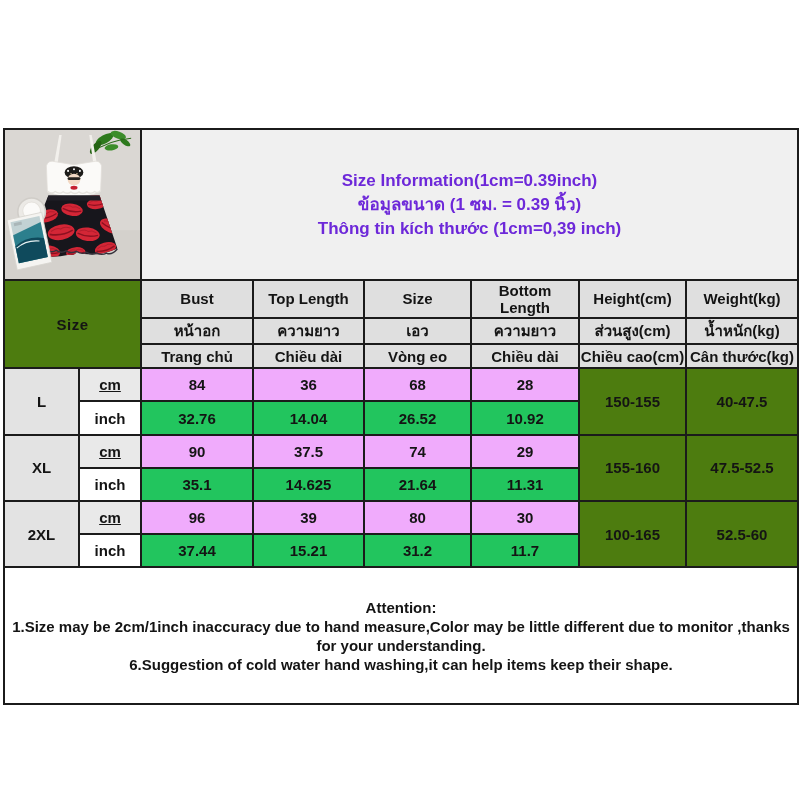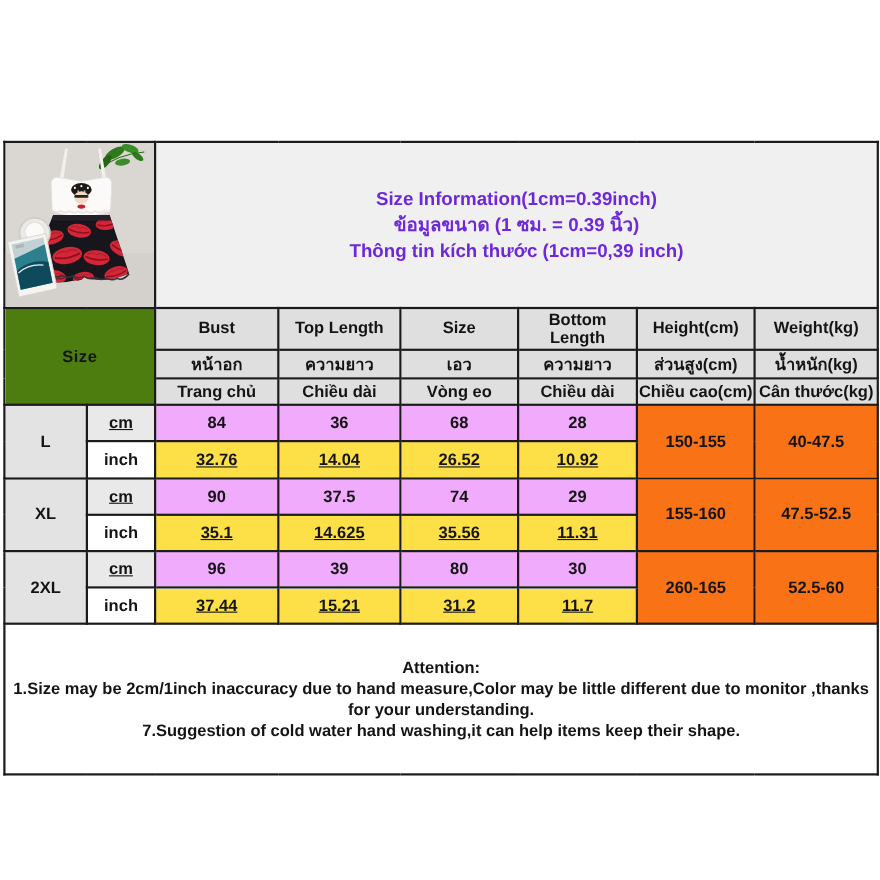--- a/index.html
+++ b/index.html
@@ -41,7 +41,7 @@
   td.unit-inch { background: #ffffff; font-size: 14px; }
   td.val-cm { background: #f0abfc; }
   td.val-inch { background: #fde047; text-decoration: underline; }
-  td.span-val { background: #f97316; margin-left: 21px; }
+  td.span-val { background: #4d7c0f; margin-left: 21px; }
 
   td.attention-cell {
     text-align: left; vertical-align: top;

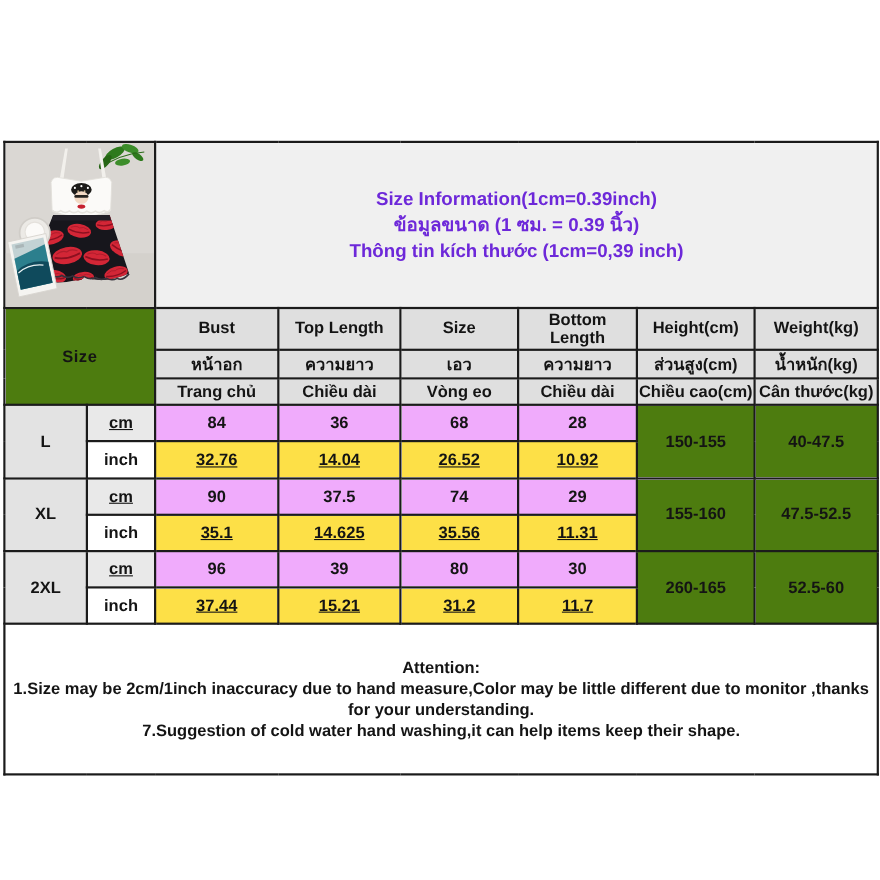--- a/index.html
+++ b/index.html
@@ -40,7 +40,7 @@
   td.unit-cm { background: #e9e9e9; font-size: 14px; text-decoration: underline; }
   td.unit-inch { background: #ffffff; font-size: 14px; }
   td.val-cm { background: #f0abfc; }
-  td.val-inch { background: #fde047; text-decoration: underline; }
+  td.val-inch { background: #22c55e; }
   td.span-val { background: #4d7c0f; margin-left: 21px; }
 
   td.attention-cell {

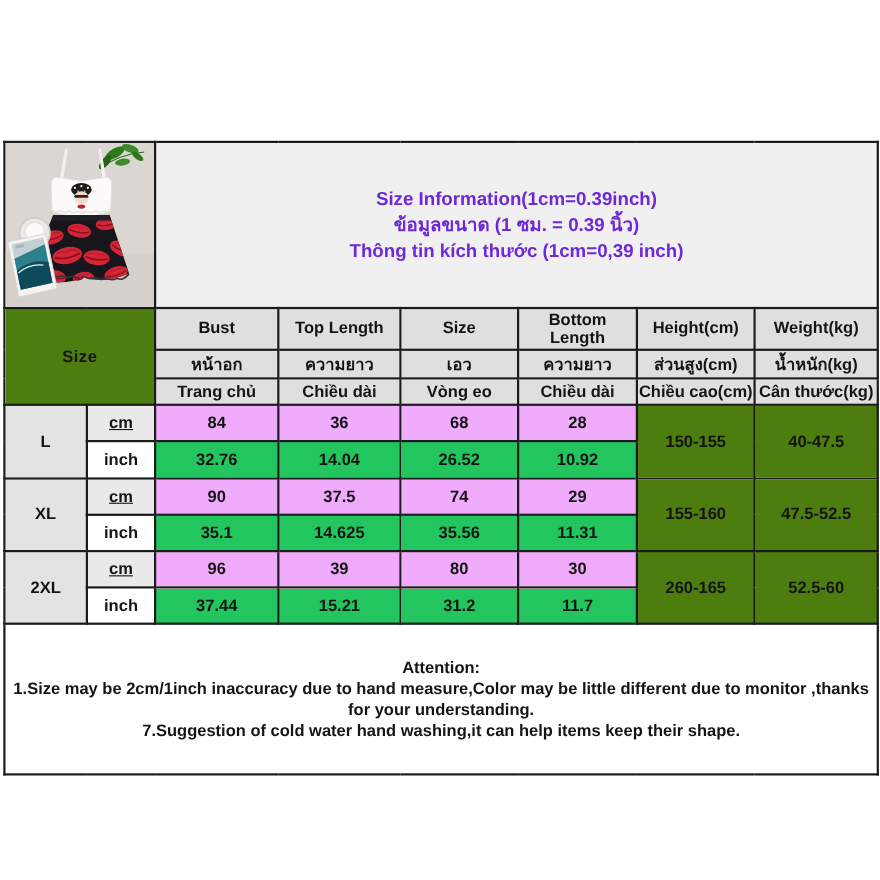--- a/index.html
+++ b/index.html
@@ -215,7 +215,7 @@
       <td class="unit-inch">inch</td>
       <td class="val-inch">35.1</td>
       <td class="val-inch">14.625</td>
-      <td class="val-inch">35.56</td>
+      <td class="val-inch">21.64</td>
       <td class="val-inch">11.31</td>
     </tr>
 

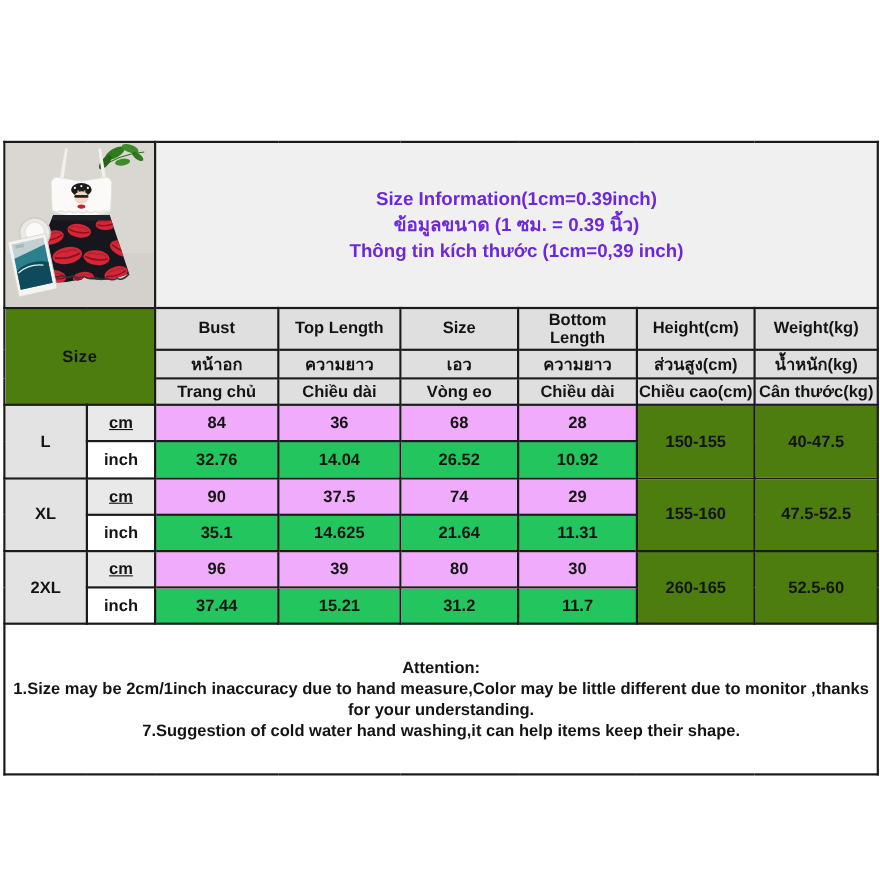--- a/index.html
+++ b/index.html
@@ -226,7 +226,7 @@
       <td class="val-cm">39</td>
       <td class="val-cm">80</td>
       <td class="val-cm">30</td>
-      <td class="span-val" rowspan="2">260-165</td>
+      <td class="span-val" rowspan="2">100-165</td>
       <td class="span-val" rowspan="2">52.5-60</td>
     </tr>
     <tr class="row-h-data">

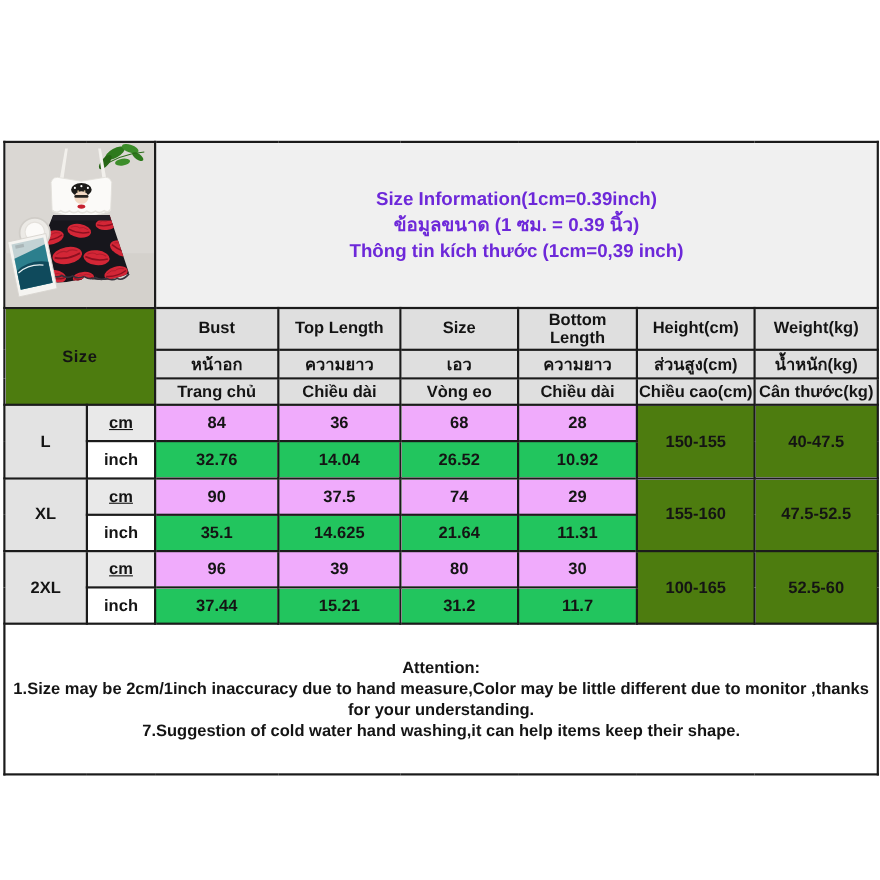--- a/index.html
+++ b/index.html
@@ -241,7 +241,7 @@
       <td class="attention-cell" colspan="8">
         <div>Attention:</div>
         <div>1.Size may be 2cm/1inch inaccuracy due to hand measure,Color may be little different due to monitor ,thanks for your understanding.</div>
-        <div>7.Suggestion of cold water hand washing,it can help items keep their shape.</div>
+        <div>6.Suggestion of cold water hand washing,it can help items keep their shape.</div>
       </td>
     </tr>
   </tbody>

